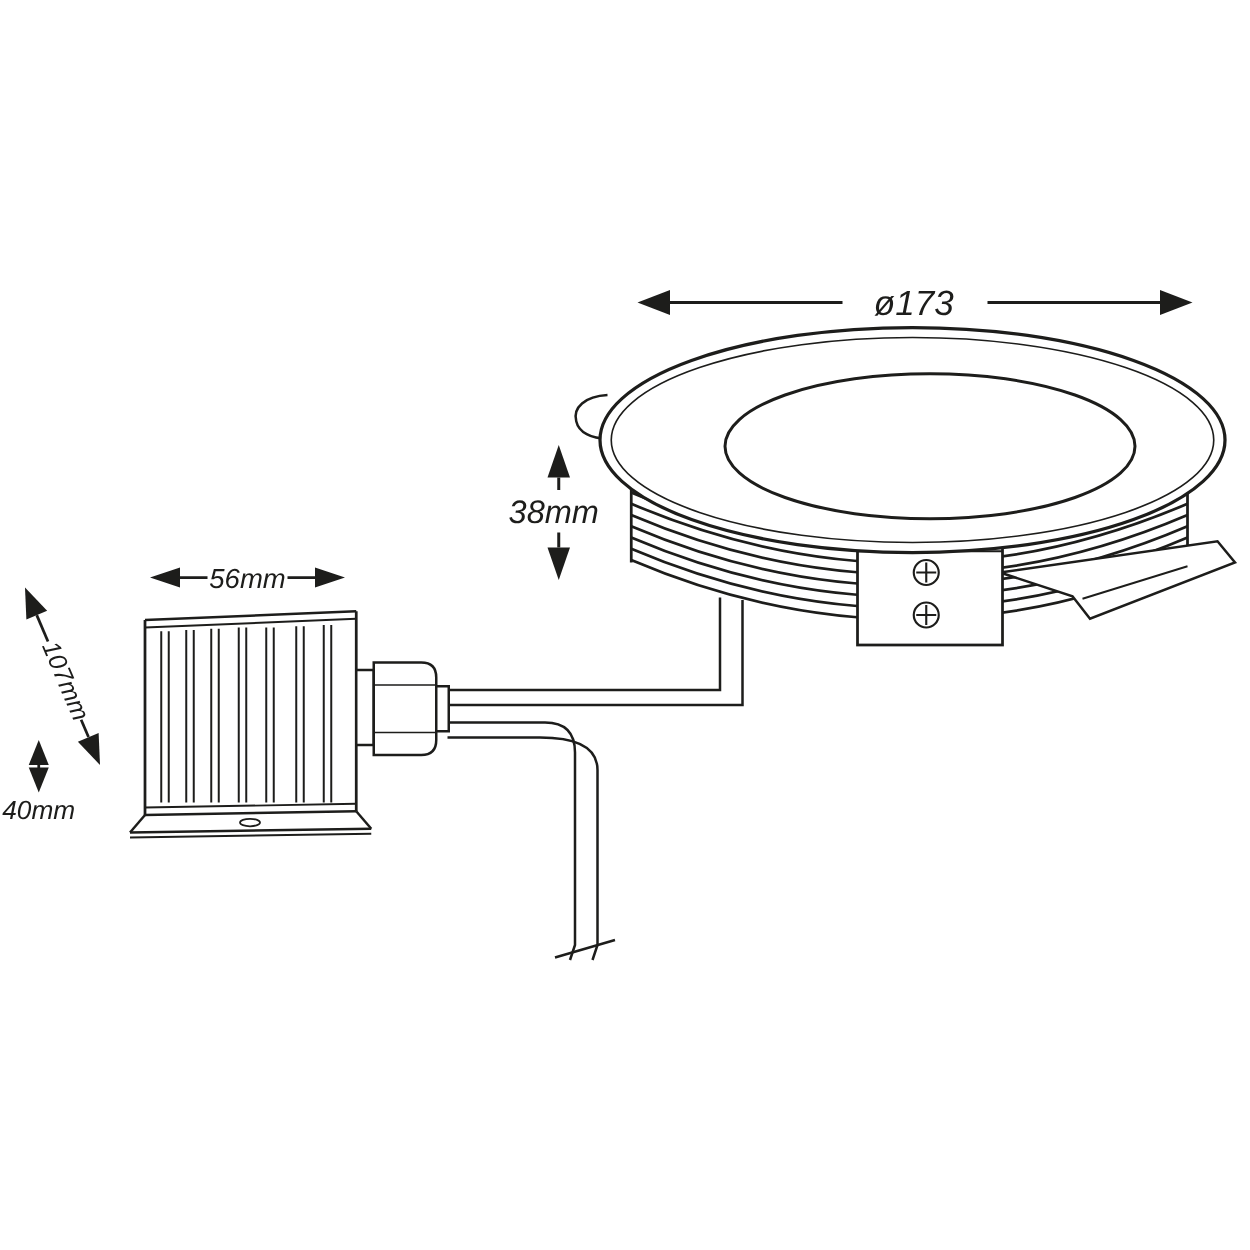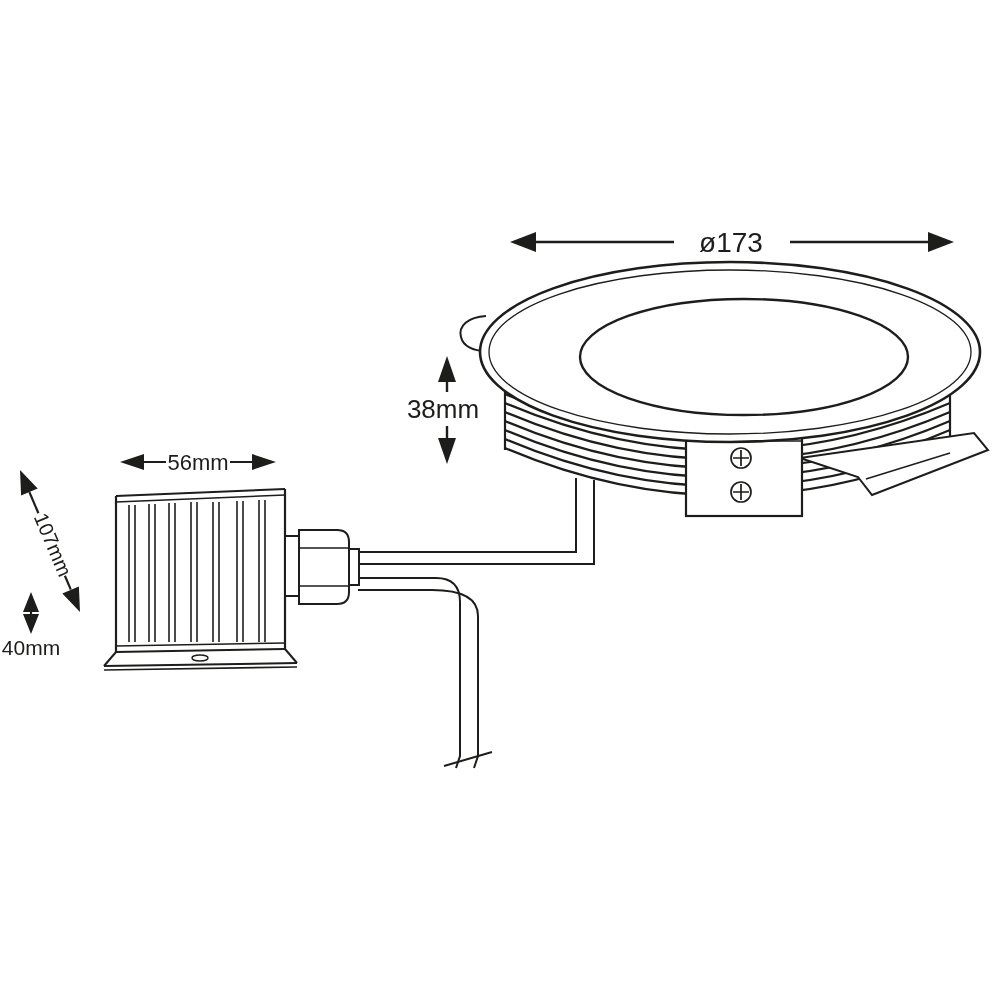--- a/index.html
+++ b/index.html
@@ -16,6 +16,7 @@
     width: 840px;
     height: 1000px;
     background: #ffffff;
+    font-style: italic;
   }
   svg text {
     font-family: "Liberation Sans", sans-serif;

